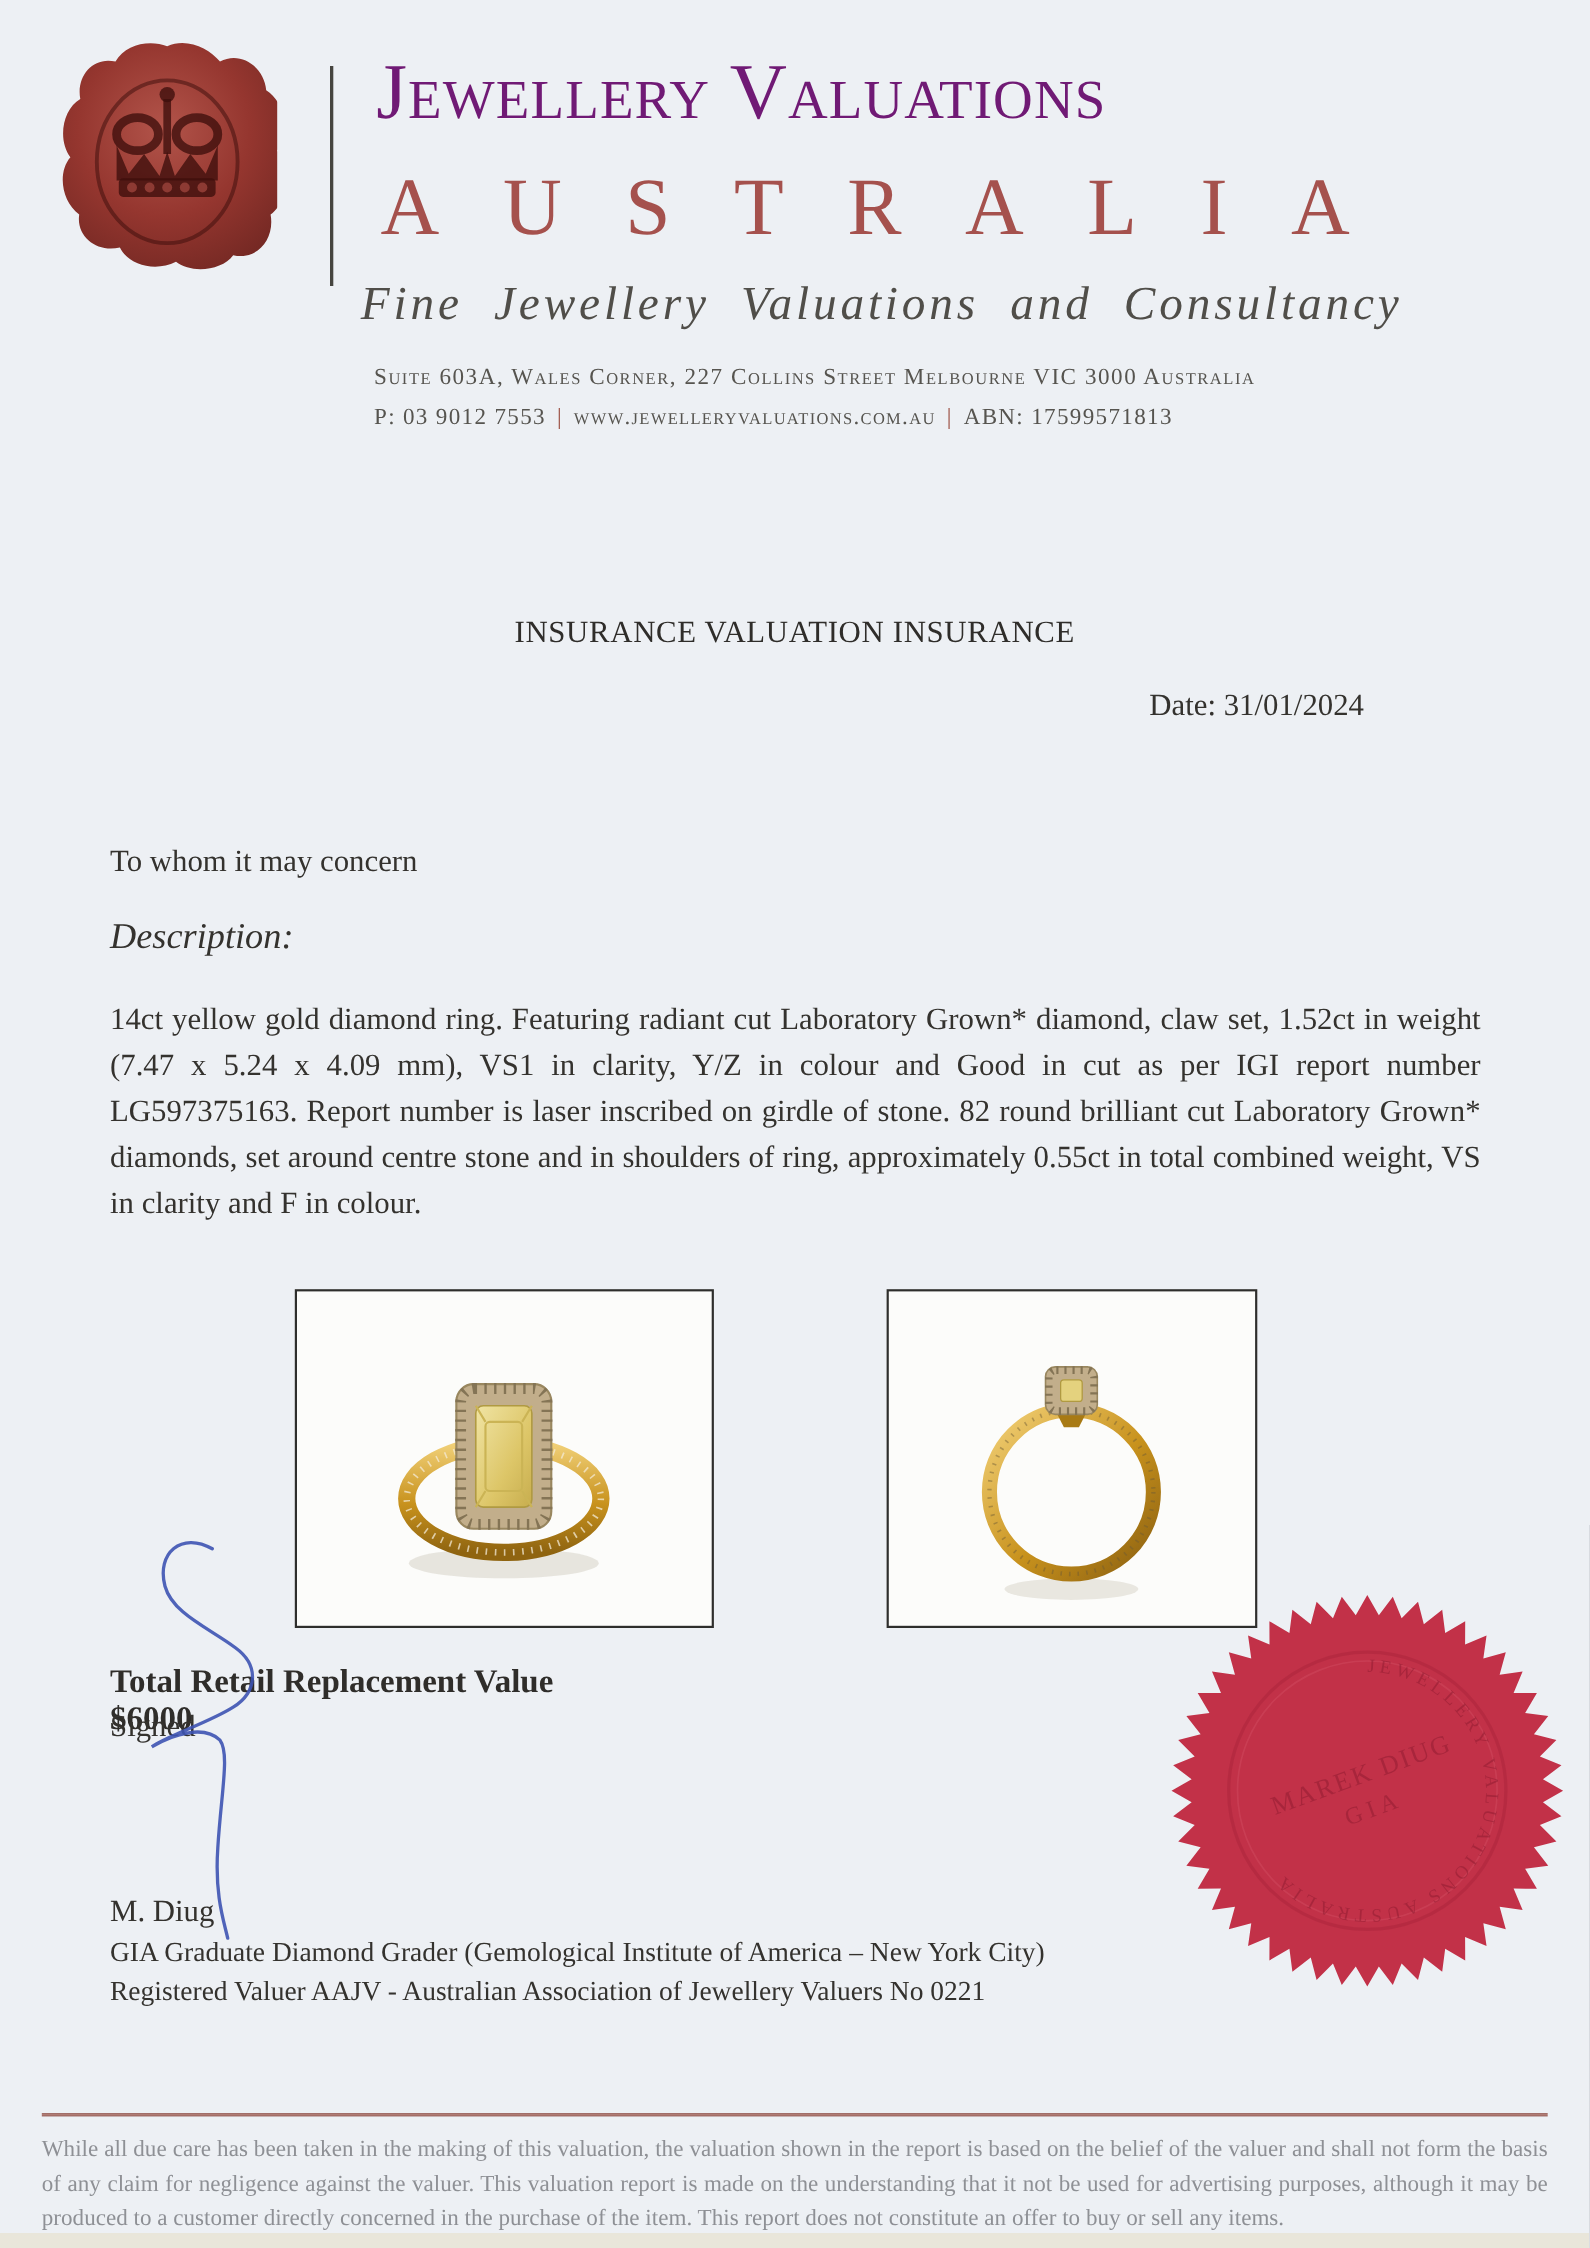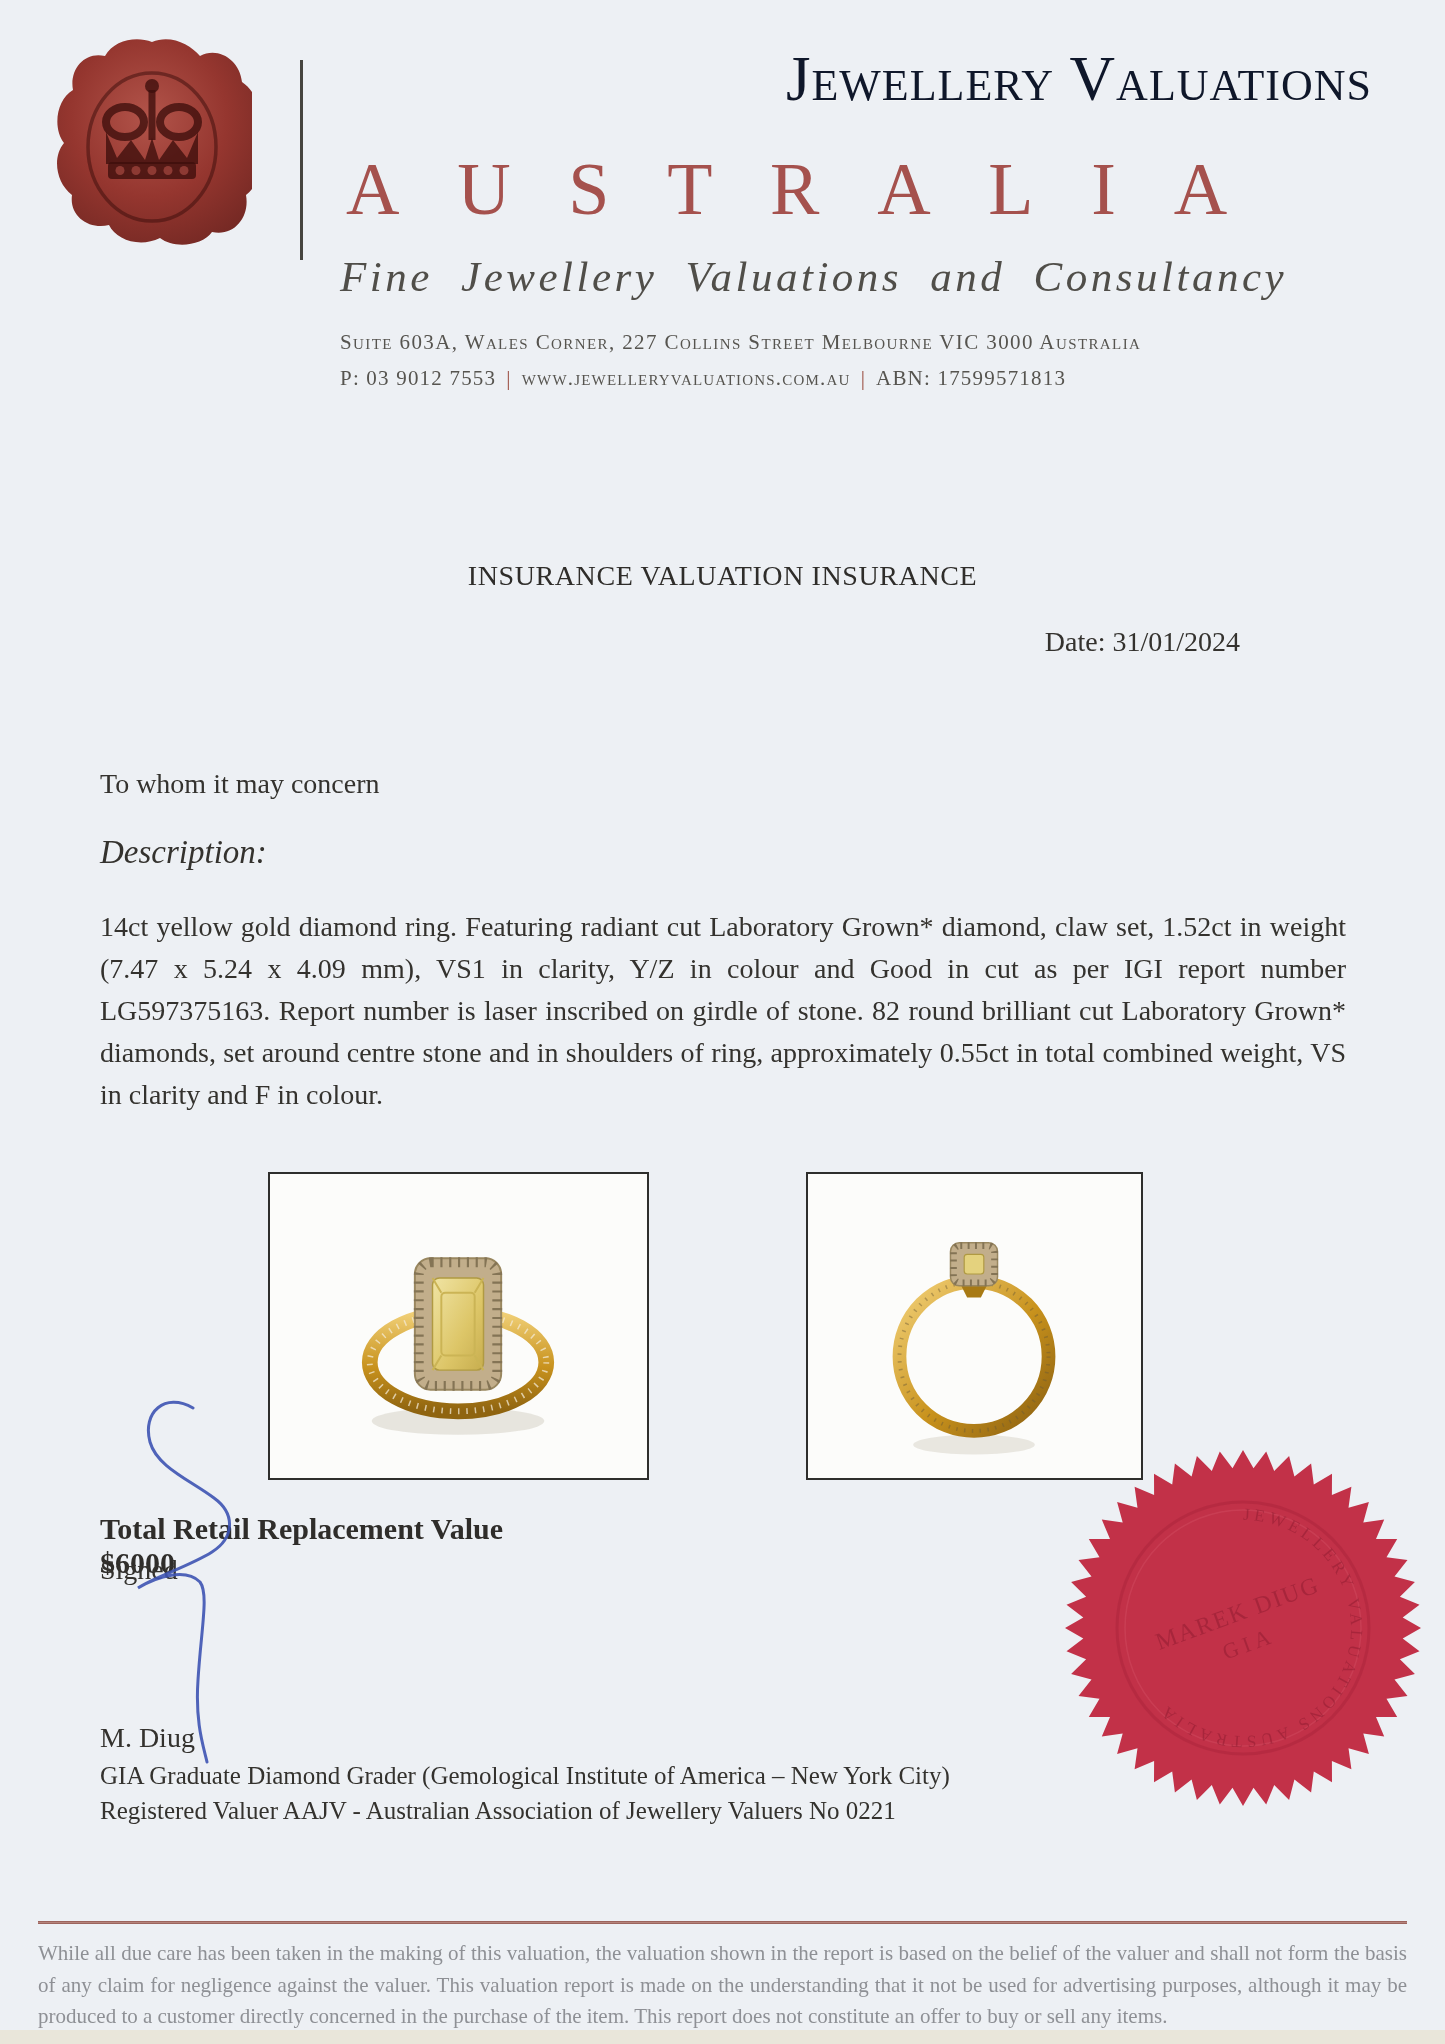--- a/index.html
+++ b/index.html
@@ -14,10 +14,9 @@
   .brand-divider{left:300px;top:60px;width:3px;height:200px;background:#46453f;}
   .brand-primary{
     left:342px;top:46px;width:1030px;
-    font-variant:small-caps;font-size:63px;line-height:1.05;
-    color:#0f172a;letter-spacing:1px;white-space:nowrap;
+    font-variant:small-caps;font-size:72px;line-height:1.05;
+    color:#701a75;letter-spacing:1px;white-space:nowrap;
     text-shadow:0 1px 0 rgba(255,255,255,.4);
-    text-align:right;
   }
   .brand-secondary{
     left:346px;top:152px;font-size:74px;line-height:1;

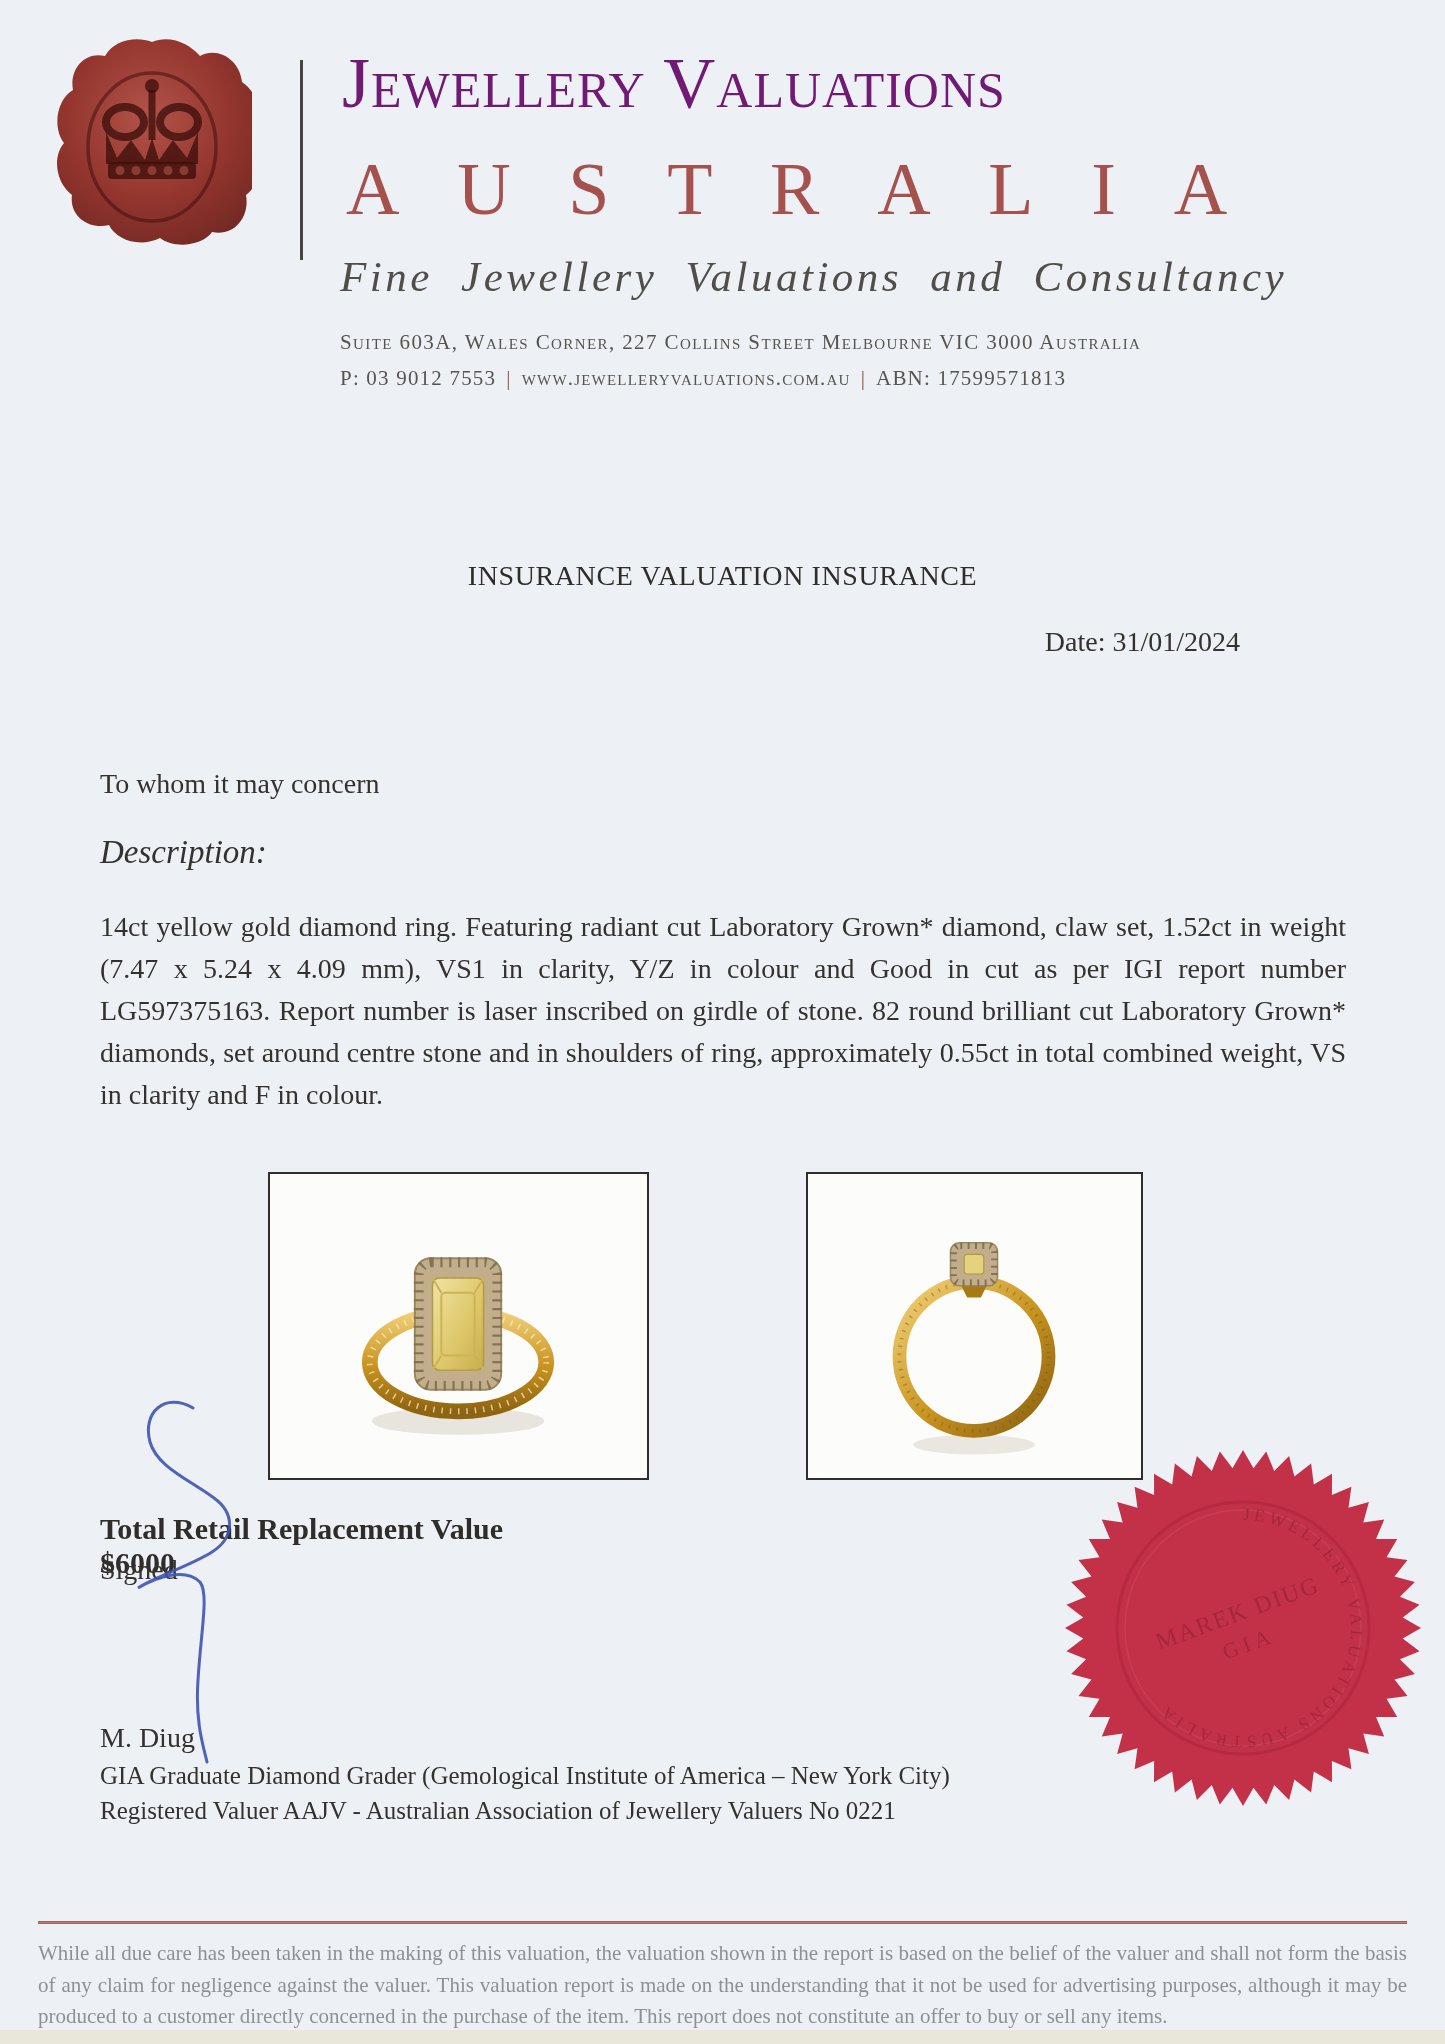--- a/index.html
+++ b/index.html
@@ -23,7 +23,7 @@
     color:#a5514d;letter-spacing:0.78em;white-space:nowrap;font-weight:400;
   }
   .brand-tagline{
-    left:340px;top:252px;font-style:italic;font-size:43px;color:#504e49;
+    left:328px;top:252px;font-style:italic;font-size:43px;color:#504e49;
     letter-spacing:3.5px;word-spacing:14px;white-space:nowrap;
   }
   .addr-line{

